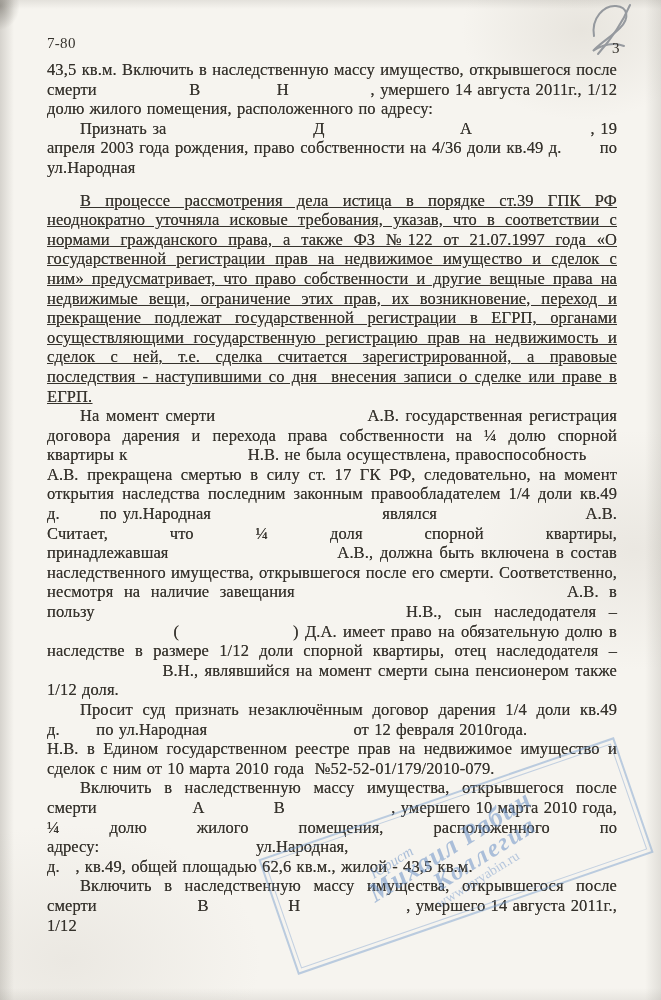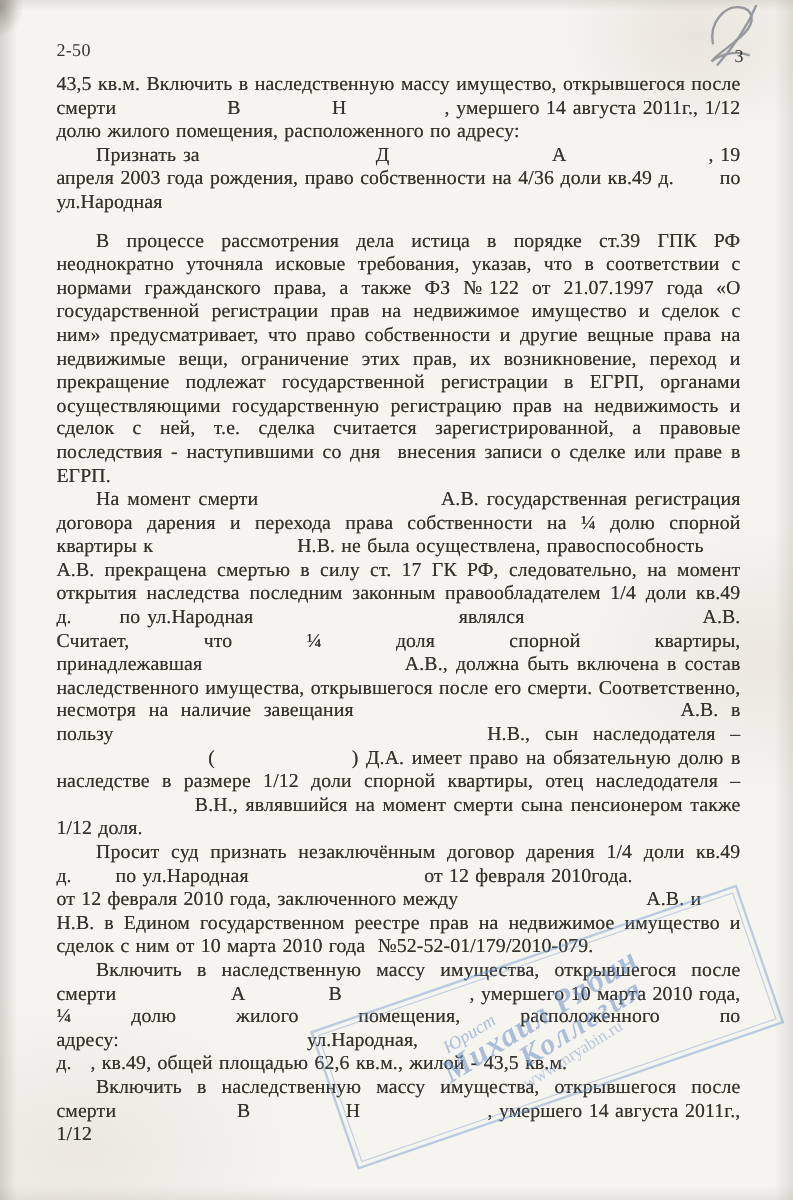--- a/index.html
+++ b/index.html
@@ -75,7 +75,7 @@
 
 <div class="page">
 
-  <div class="case-number">2-50</div>
+  <div class="case-number">7-80</div>
 
   <svg class="handwritten" viewBox="0 0 72 60" aria-hidden="true">
     <g fill="none" stroke="#878c93" stroke-width="2" stroke-linecap="round" opacity="0.85">

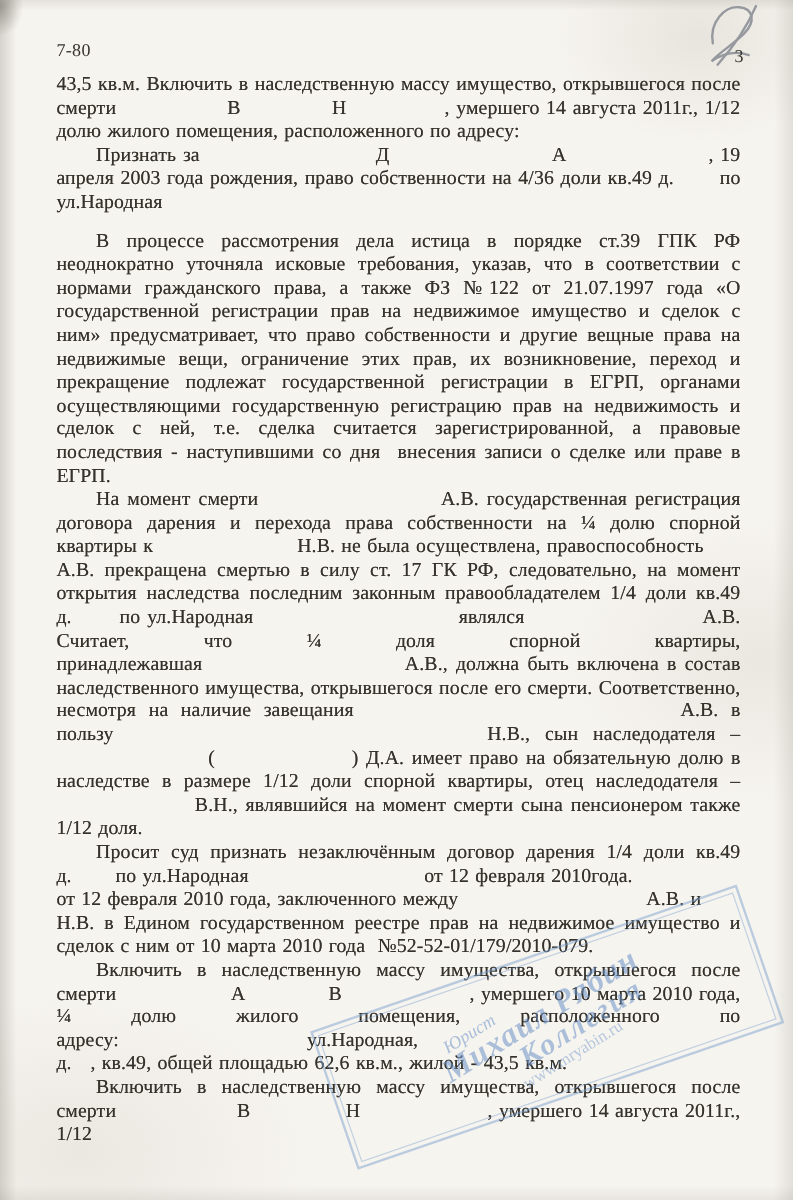--- a/index.html
+++ b/index.html
@@ -45,7 +45,7 @@
   }
   .content p{margin:0;}
   .content p.indent{text-indent:33px;}
-  .content p.gap-before{margin-top:13px;}
+  .content p.gap-before{margin-top:13px;text-decoration:underline;}
   
   .wm{
     position:absolute;left:268px;top:795px;width:372px;height:118px;

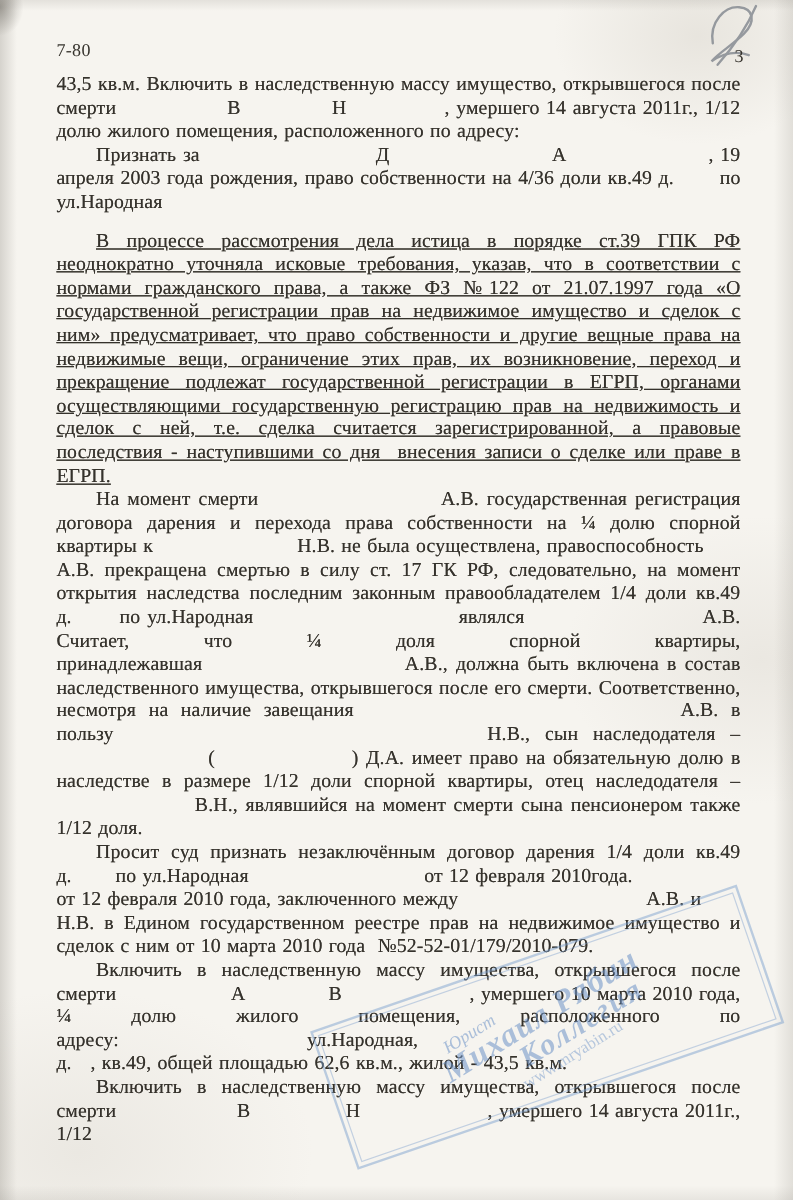--- a/index.html
+++ b/index.html
@@ -93,7 +93,6 @@
     <p class="indent">На момент смерти&nbsp;&nbsp;&nbsp;&nbsp;&nbsp;&nbsp;&nbsp;&nbsp;&nbsp;&nbsp;&nbsp;&nbsp;&nbsp;&nbsp;&nbsp;&nbsp;&nbsp;&nbsp;&nbsp;&nbsp;&nbsp;&nbsp;&nbsp;А.В. государственная регистрация договора дарения и перехода права собственности на ¼ долю спорной квартиры к&nbsp;&nbsp;&nbsp;&nbsp;&nbsp;&nbsp;&nbsp;&nbsp;&nbsp;&nbsp;&nbsp;&nbsp;&nbsp;&nbsp;&nbsp;&nbsp;&nbsp;&nbsp;&nbsp;&nbsp;&nbsp;&nbsp;&nbsp;Н.В. не была осуществлена, правоспособность</p>
     <p>А.В. прекращена смертью в силу ст. 17 ГК РФ, следовательно, на момент открытия наследства последним законным правообладателем 1/4 доли кв.49 д.&nbsp;&nbsp;&nbsp;&nbsp;&nbsp;&nbsp;&nbsp;по ул.Народная&nbsp;&nbsp;&nbsp;&nbsp;&nbsp;&nbsp;&nbsp;&nbsp;&nbsp;&nbsp;&nbsp;&nbsp;&nbsp;&nbsp;&nbsp;&nbsp;&nbsp;&nbsp;&nbsp;&nbsp;&nbsp;&nbsp;&nbsp;&nbsp;&nbsp;&nbsp;&nbsp;&nbsp;&nbsp;&nbsp;являлся&nbsp;&nbsp;&nbsp;&nbsp;&nbsp;&nbsp;&nbsp;&nbsp;&nbsp;&nbsp;&nbsp;&nbsp;&nbsp;&nbsp;&nbsp;&nbsp;&nbsp;&nbsp;&nbsp;&nbsp;&nbsp;&nbsp;&nbsp;&nbsp;&nbsp;&nbsp;А.В. Считает, что ¼ доля спорной квартиры, принадлежавшая&nbsp;&nbsp;&nbsp;&nbsp;&nbsp;&nbsp;&nbsp;&nbsp;&nbsp;&nbsp;&nbsp;&nbsp;&nbsp;&nbsp;&nbsp;&nbsp;&nbsp;&nbsp;&nbsp;&nbsp;&nbsp;&nbsp;&nbsp;&nbsp;&nbsp;А.В., должна быть включена в состав наследственного имущества, открывшегося после его смерти. Соответственно, несмотря на наличие завещания&nbsp;&nbsp;&nbsp;&nbsp;&nbsp;&nbsp;&nbsp;&nbsp;&nbsp;&nbsp;&nbsp;&nbsp;&nbsp;&nbsp;&nbsp;&nbsp;&nbsp;&nbsp;&nbsp;&nbsp;&nbsp;&nbsp;&nbsp;&nbsp;&nbsp;&nbsp;А.В. в пользу&nbsp;&nbsp;&nbsp;&nbsp;&nbsp;&nbsp;&nbsp;&nbsp;&nbsp;&nbsp;&nbsp;&nbsp;&nbsp;&nbsp;&nbsp;&nbsp;&nbsp;&nbsp;&nbsp;&nbsp;&nbsp;&nbsp;&nbsp;&nbsp;&nbsp;Н.В., сын наследодателя –&nbsp;&nbsp;&nbsp;&nbsp;&nbsp;&nbsp;&nbsp;&nbsp;&nbsp;&nbsp;&nbsp;&nbsp;&nbsp;&nbsp;&nbsp;&nbsp;&nbsp;&nbsp;&nbsp;&nbsp;(&nbsp;&nbsp;&nbsp;&nbsp;&nbsp;&nbsp;&nbsp;&nbsp;&nbsp;&nbsp;&nbsp;&nbsp;&nbsp;&nbsp;&nbsp;&nbsp;&nbsp;&nbsp;) Д.А. имеет право на обязательную долю в наследстве в размере 1/12 доли спорной квартиры, отец наследодателя –&nbsp;&nbsp;&nbsp;&nbsp;&nbsp;&nbsp;&nbsp;&nbsp;&nbsp;&nbsp;&nbsp;&nbsp;&nbsp;&nbsp;&nbsp;&nbsp;&nbsp;&nbsp;В.Н., являвшийся на момент смерти сына пенсионером также 1/12 доля.</p>
     <p class="indent">Просит суд признать незаключённым договор дарения 1/4 доли кв.49 д.&nbsp;&nbsp;&nbsp;&nbsp;&nbsp;&nbsp;&nbsp;по ул.Народная&nbsp;&nbsp;&nbsp;&nbsp;&nbsp;&nbsp;&nbsp;&nbsp;&nbsp;&nbsp;&nbsp;&nbsp;&nbsp;&nbsp;&nbsp;&nbsp;&nbsp;&nbsp;&nbsp;&nbsp;&nbsp;&nbsp;&nbsp;&nbsp;&nbsp;&nbsp;&nbsp;&nbsp;от 12 февраля 2010года.</p>
-    <p>от 12 февраля 2010 года, заключенного между&nbsp;&nbsp;&nbsp;&nbsp;&nbsp;&nbsp;&nbsp;&nbsp;&nbsp;&nbsp;&nbsp;&nbsp;&nbsp;&nbsp;&nbsp;&nbsp;&nbsp;&nbsp;&nbsp;&nbsp;&nbsp;&nbsp;&nbsp;&nbsp;&nbsp;&nbsp;&nbsp;&nbsp;&nbsp;&nbsp;А.В. и</p>
     <p>Н.В. в Едином государственном реестре прав на недвижимое имущество и сделок с ним от 10 марта 2010 года&nbsp;&nbsp;№52-52-01/179/2010-079.</p>
     <p class="indent">Включить в наследственную массу имущества, открывшегося после смерти&nbsp;&nbsp;&nbsp;&nbsp;&nbsp;&nbsp;&nbsp;&nbsp;&nbsp;&nbsp;&nbsp;&nbsp;&nbsp;&nbsp;&nbsp;&nbsp;&nbsp;&nbsp;А&nbsp;&nbsp;&nbsp;&nbsp;&nbsp;&nbsp;&nbsp;&nbsp;&nbsp;&nbsp;&nbsp;&nbsp;&nbsp;В&nbsp;&nbsp;&nbsp;&nbsp;&nbsp;&nbsp;&nbsp;&nbsp;&nbsp;&nbsp;&nbsp;&nbsp;&nbsp;&nbsp;&nbsp;&nbsp;&nbsp;&nbsp;&nbsp;&nbsp;, умершего 10 марта 2010 года, ¼ долю жилого помещения, расположенного по адресу:&nbsp;&nbsp;&nbsp;&nbsp;&nbsp;&nbsp;&nbsp;&nbsp;&nbsp;&nbsp;&nbsp;&nbsp;&nbsp;&nbsp;&nbsp;&nbsp;&nbsp;&nbsp;&nbsp;&nbsp;&nbsp;&nbsp;&nbsp;&nbsp;&nbsp;&nbsp;&nbsp;&nbsp;&nbsp;&nbsp;ул.Народная,</p>
     <p>д.&nbsp;&nbsp;&nbsp;, кв.49, общей площадью 62,6 кв.м., жилой - 43,5 кв.м.</p>

